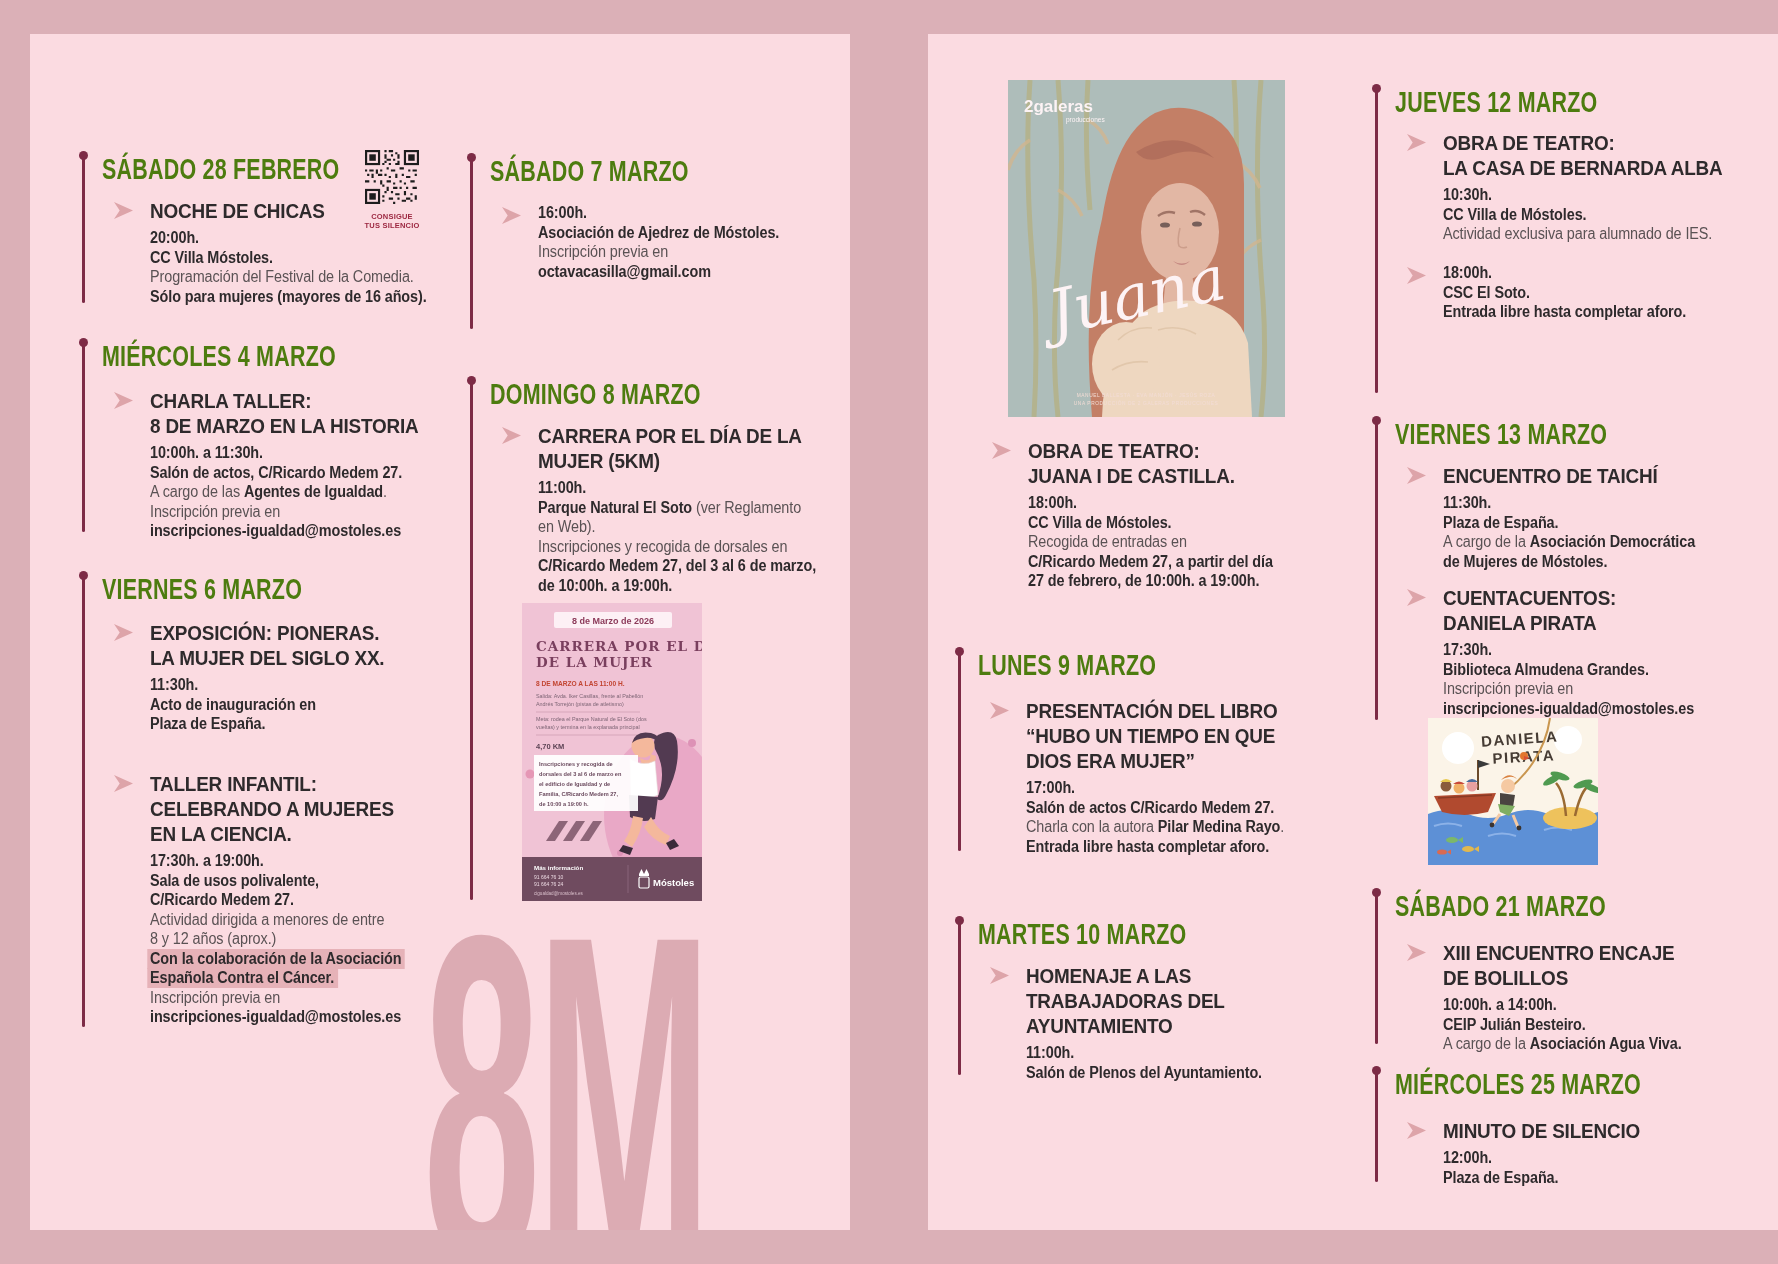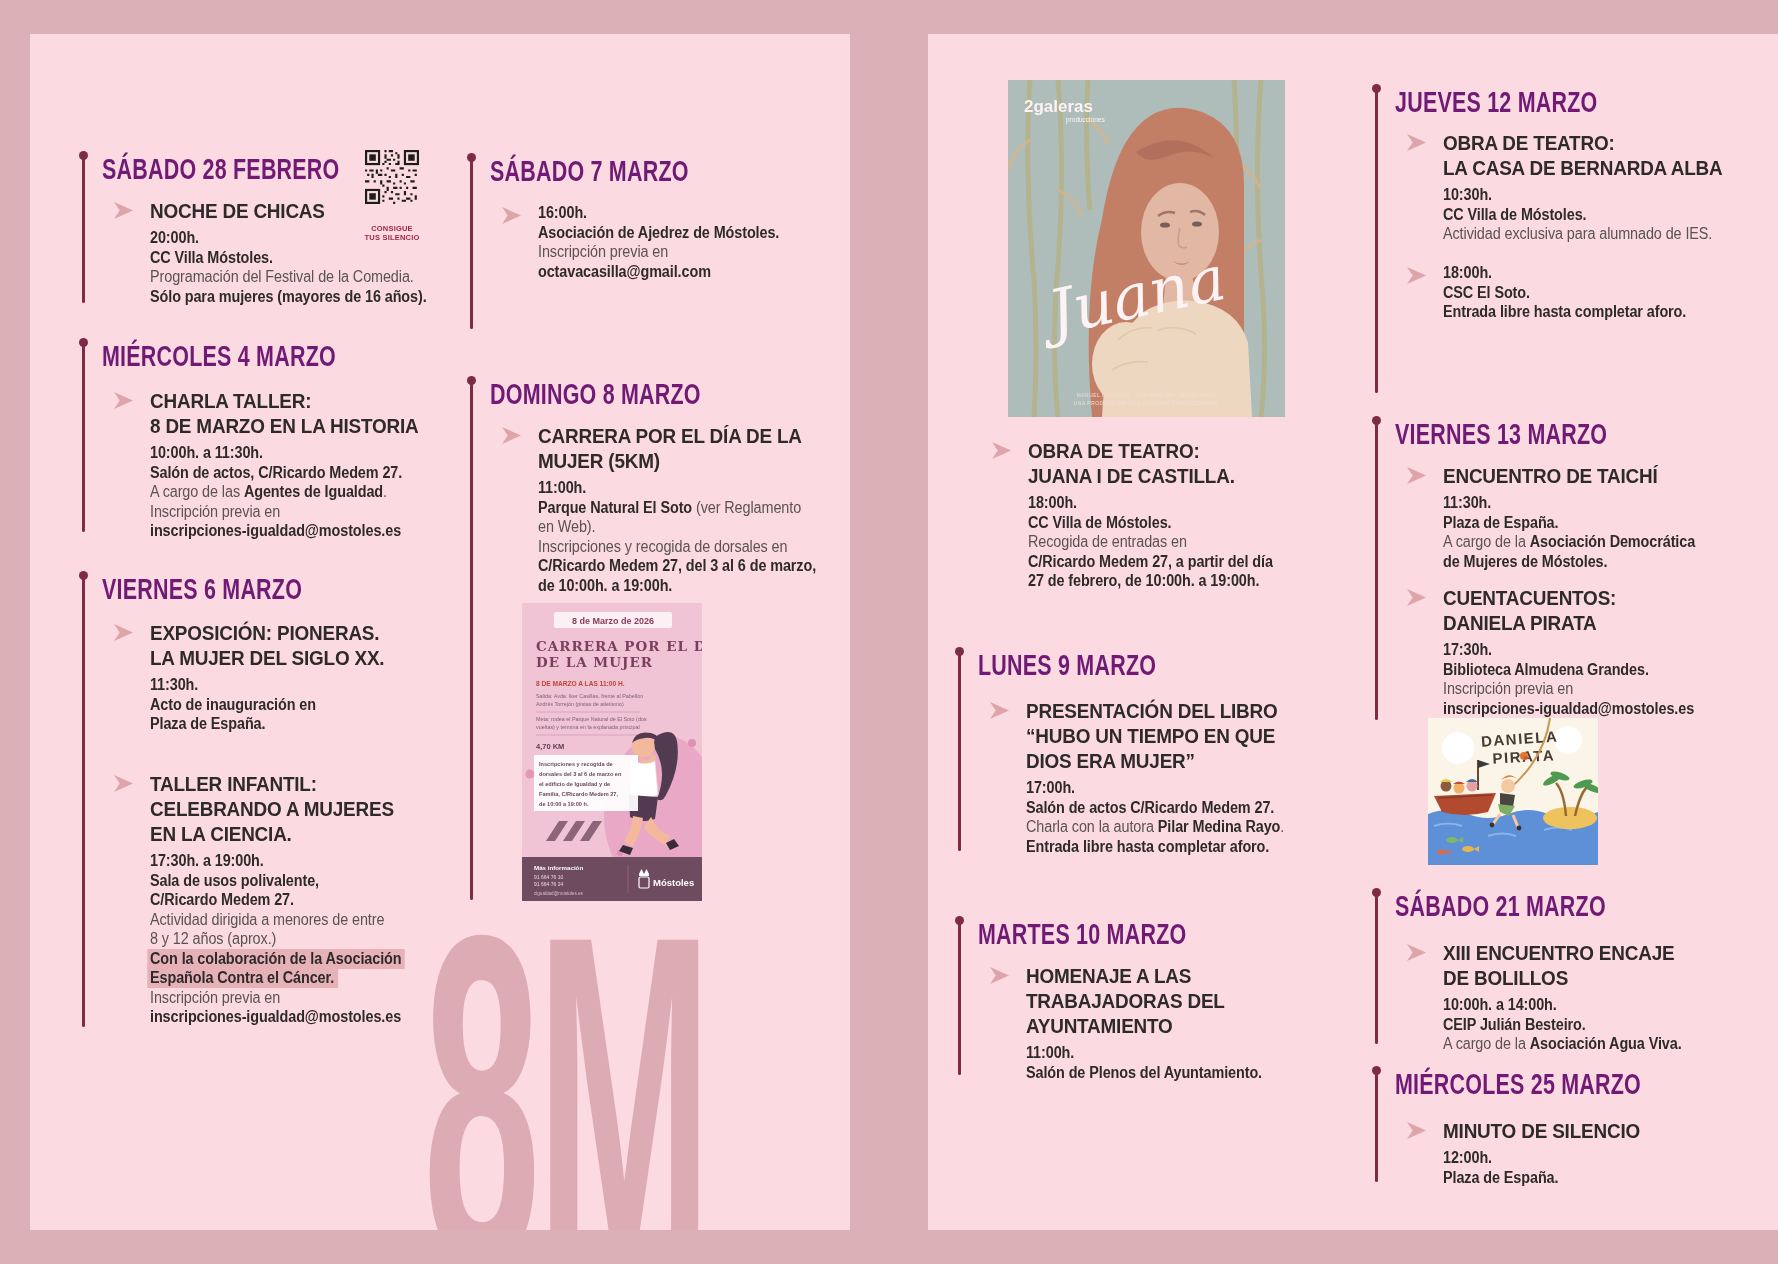--- a/index.html
+++ b/index.html
@@ -14,7 +14,7 @@
   .sec{position:absolute}
   .rail{position:absolute;left:0;top:2px;width:2.5px;background:#7d2b46;border-radius:2px}
   .rail::before{content:"";position:absolute;left:-3.2px;top:-4px;width:9px;height:9px;border-radius:50%;background:#7d2b46}
-  .day{margin:0 0 0 20px;font-size:29px;line-height:32px;font-weight:700;color:#701a75;white-space:nowrap}
+  .day{margin:0 0 0 20px;font-size:29px;line-height:32px;font-weight:700;color:#4d7c0f;white-space:nowrap}
   .day>span{display:inline-block;transform:scaleX(.74);transform-origin:0 50%;letter-spacing:.3px}
 
   .event{position:absolute;left:68px;width:340px}

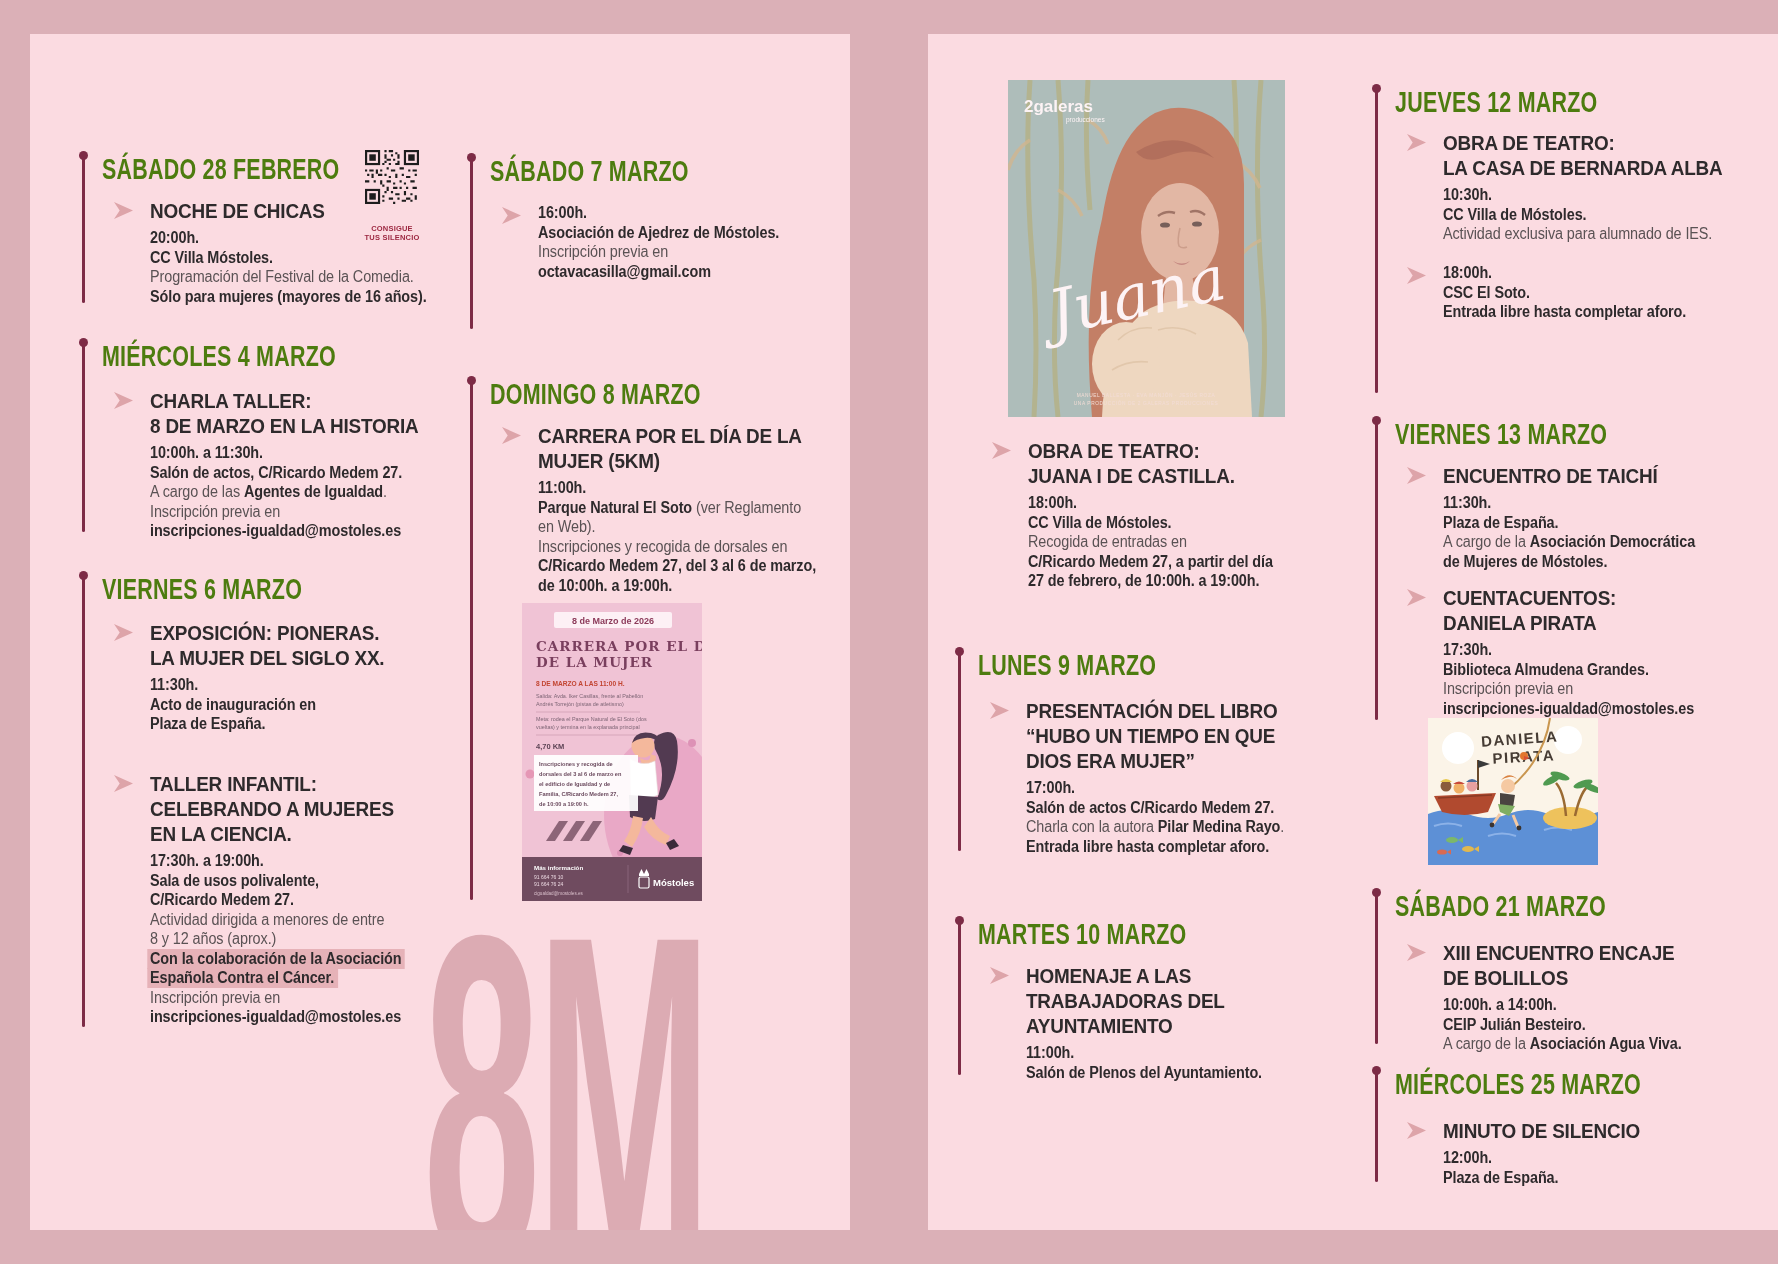--- a/index.html
+++ b/index.html
@@ -32,7 +32,7 @@
 
   .qrbox{position:absolute;left:326px;top:116px;width:72px;text-align:center}
   .qrbox svg{width:54px;height:54px;display:block;margin:0 auto}
-  .qrcap{margin-top:20px;font-size:7.5px;line-height:9px;font-weight:700;color:#9c2740;letter-spacing:.2px}
+  .qrcap{margin-top:8px;font-size:7.5px;line-height:9px;font-weight:700;color:#9c2740;letter-spacing:.2px}
 
   .wm{position:absolute;left:393px;top:832px;font-size:470px;line-height:1;font-weight:700;
       color:#dcabb3;transform:scaleX(.45);transform-origin:0 0;letter-spacing:-10px;white-space:nowrap}

